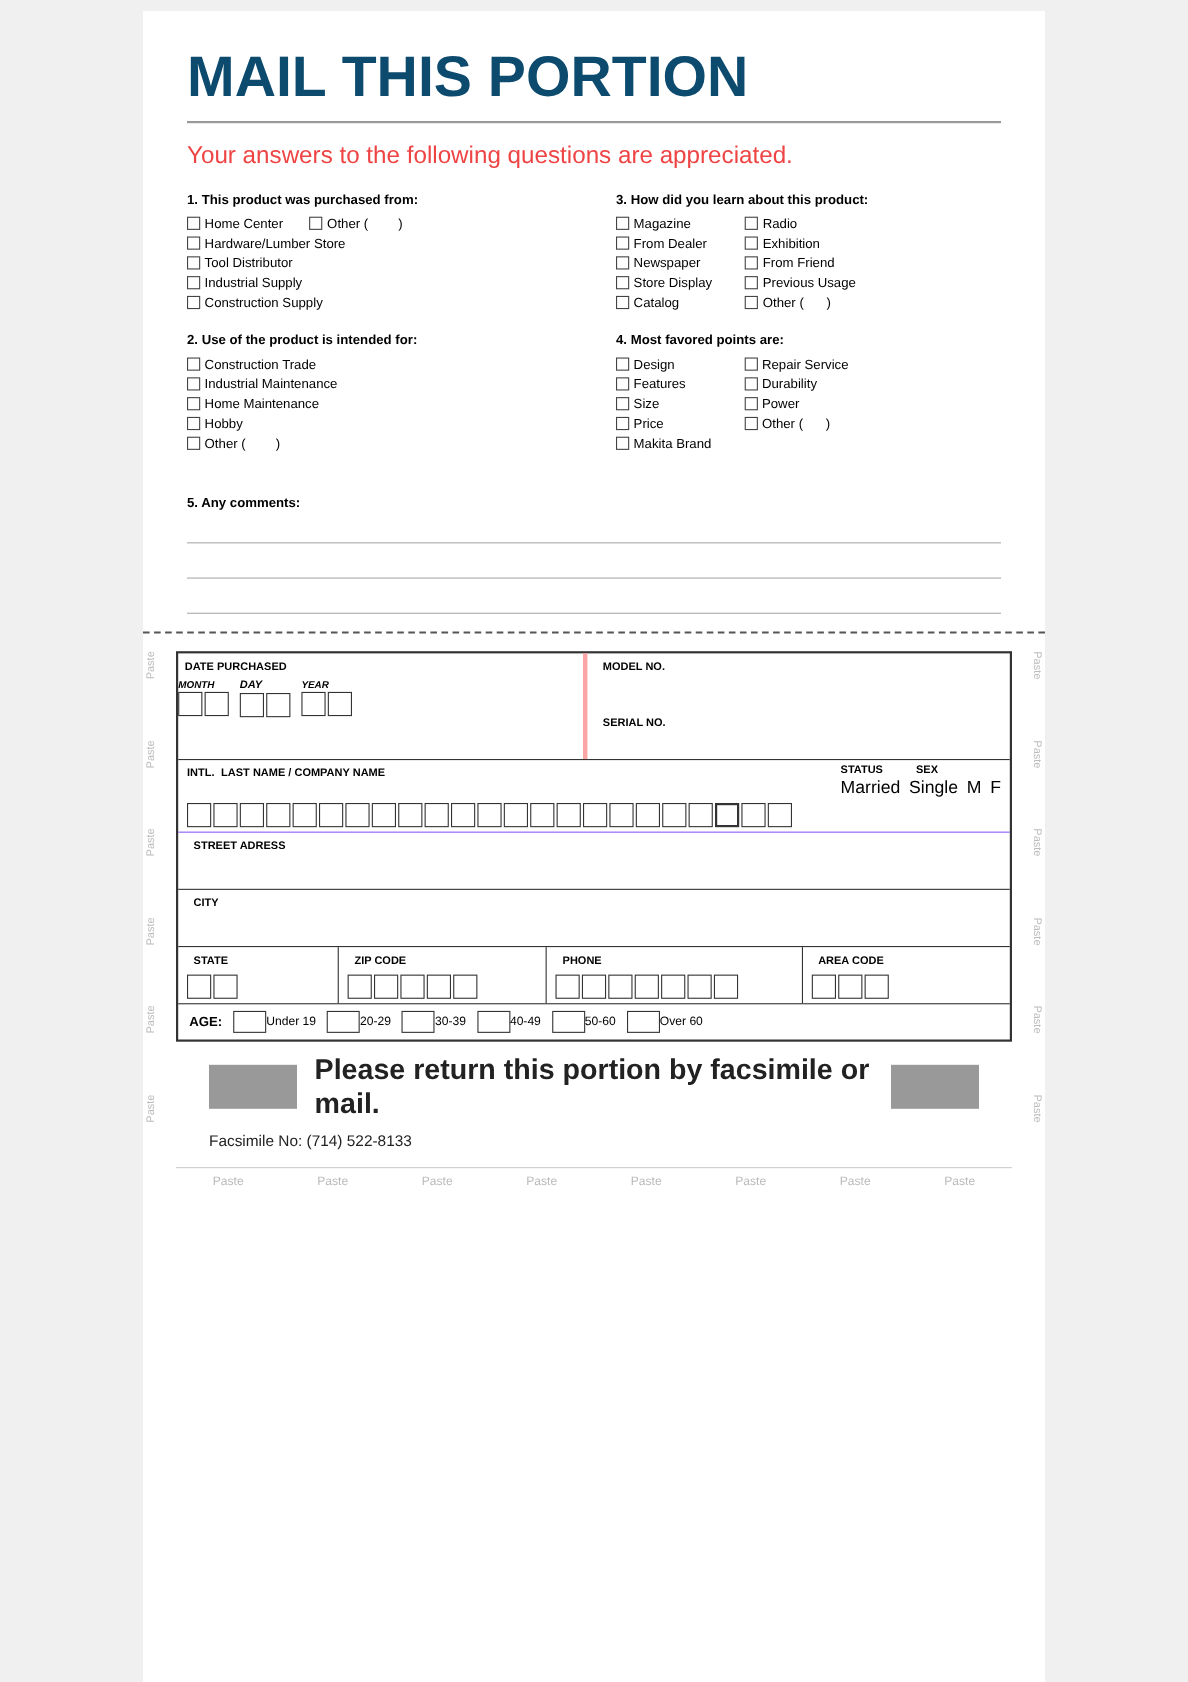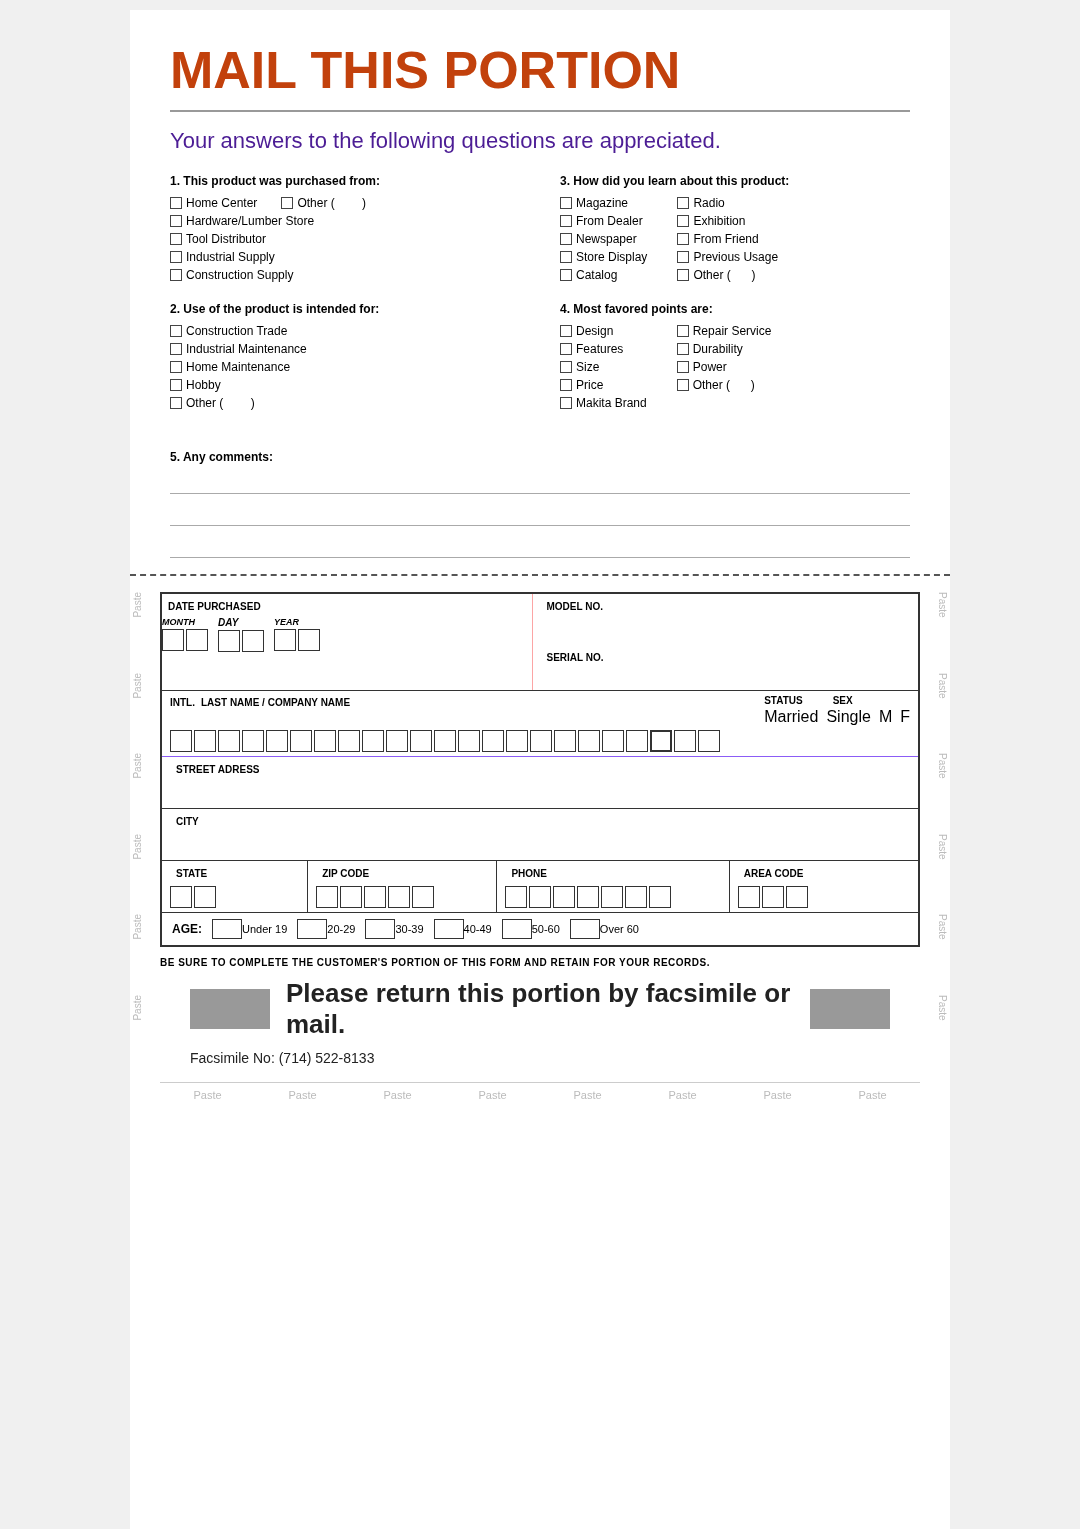--- a/index.html
+++ b/index.html
@@ -24,7 +24,7 @@
     .main-title {
       font-size: 52px;
       font-weight: 900;
-      color: #c2410c;
+      color: #0c4a6e;
       margin-bottom: 10px;
       font-family: Arial Black, Arial, sans-serif;
     }

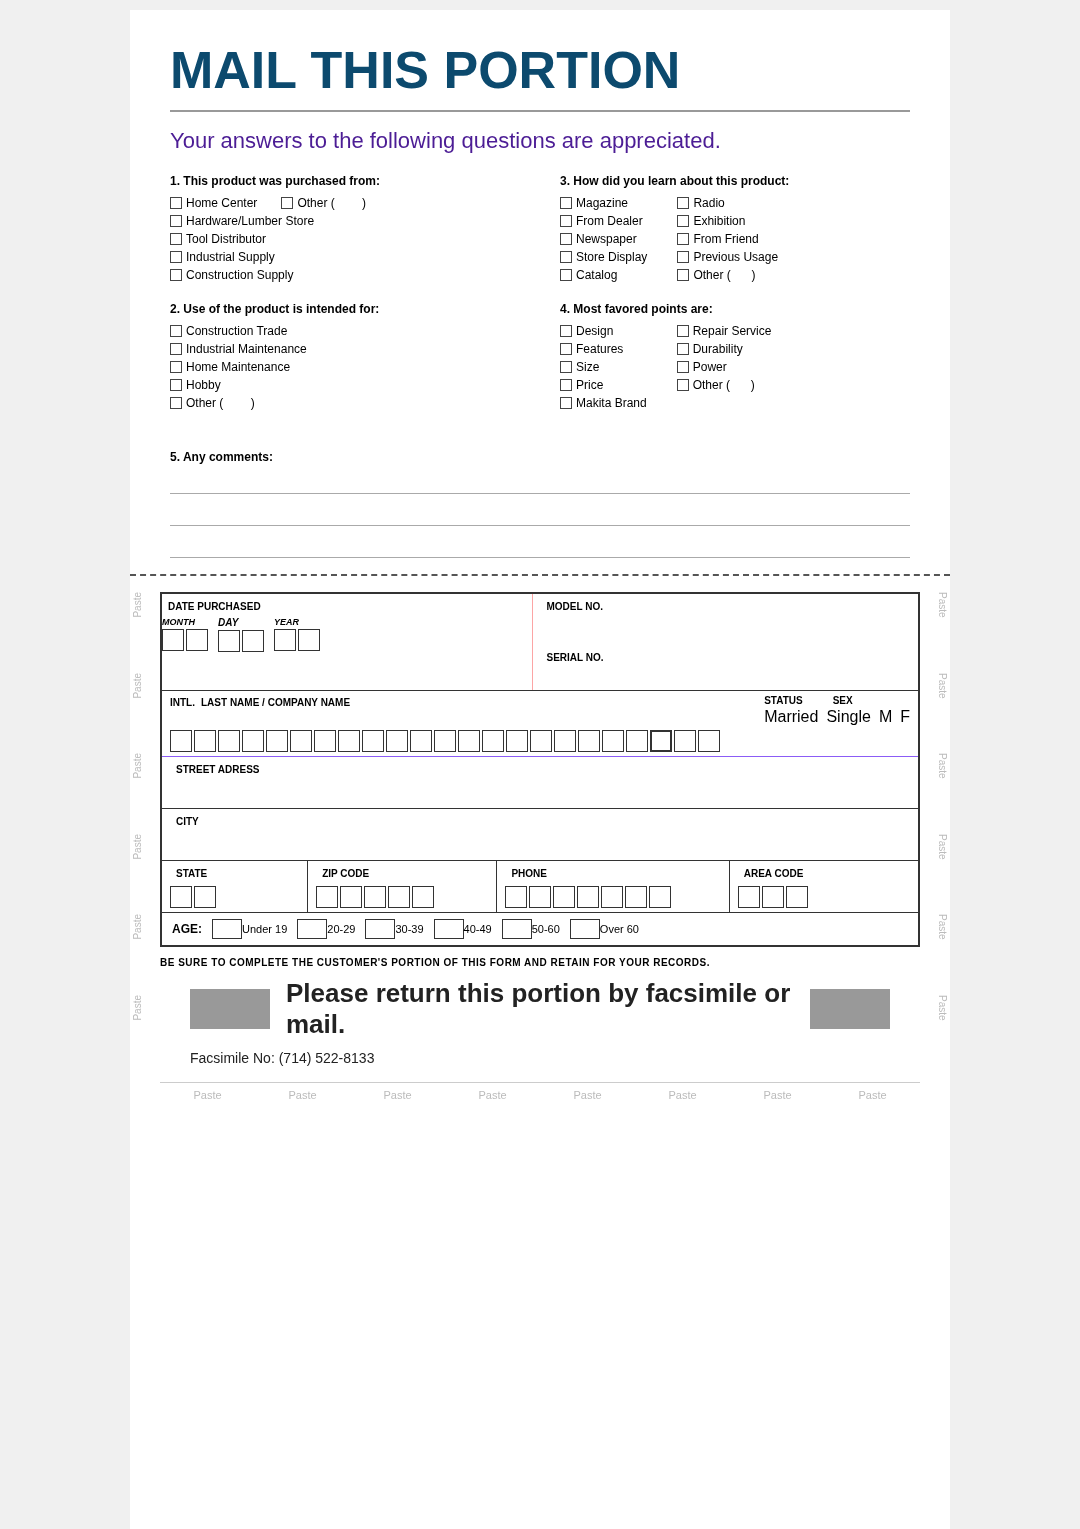--- a/index.html
+++ b/index.html
@@ -35,7 +35,7 @@
     }
     .subtitle {
       font-size: 22px;
-      color: #4c1d95;
+      color: #ef4444;
       margin-bottom: 20px;
       font-weight: normal;
     }

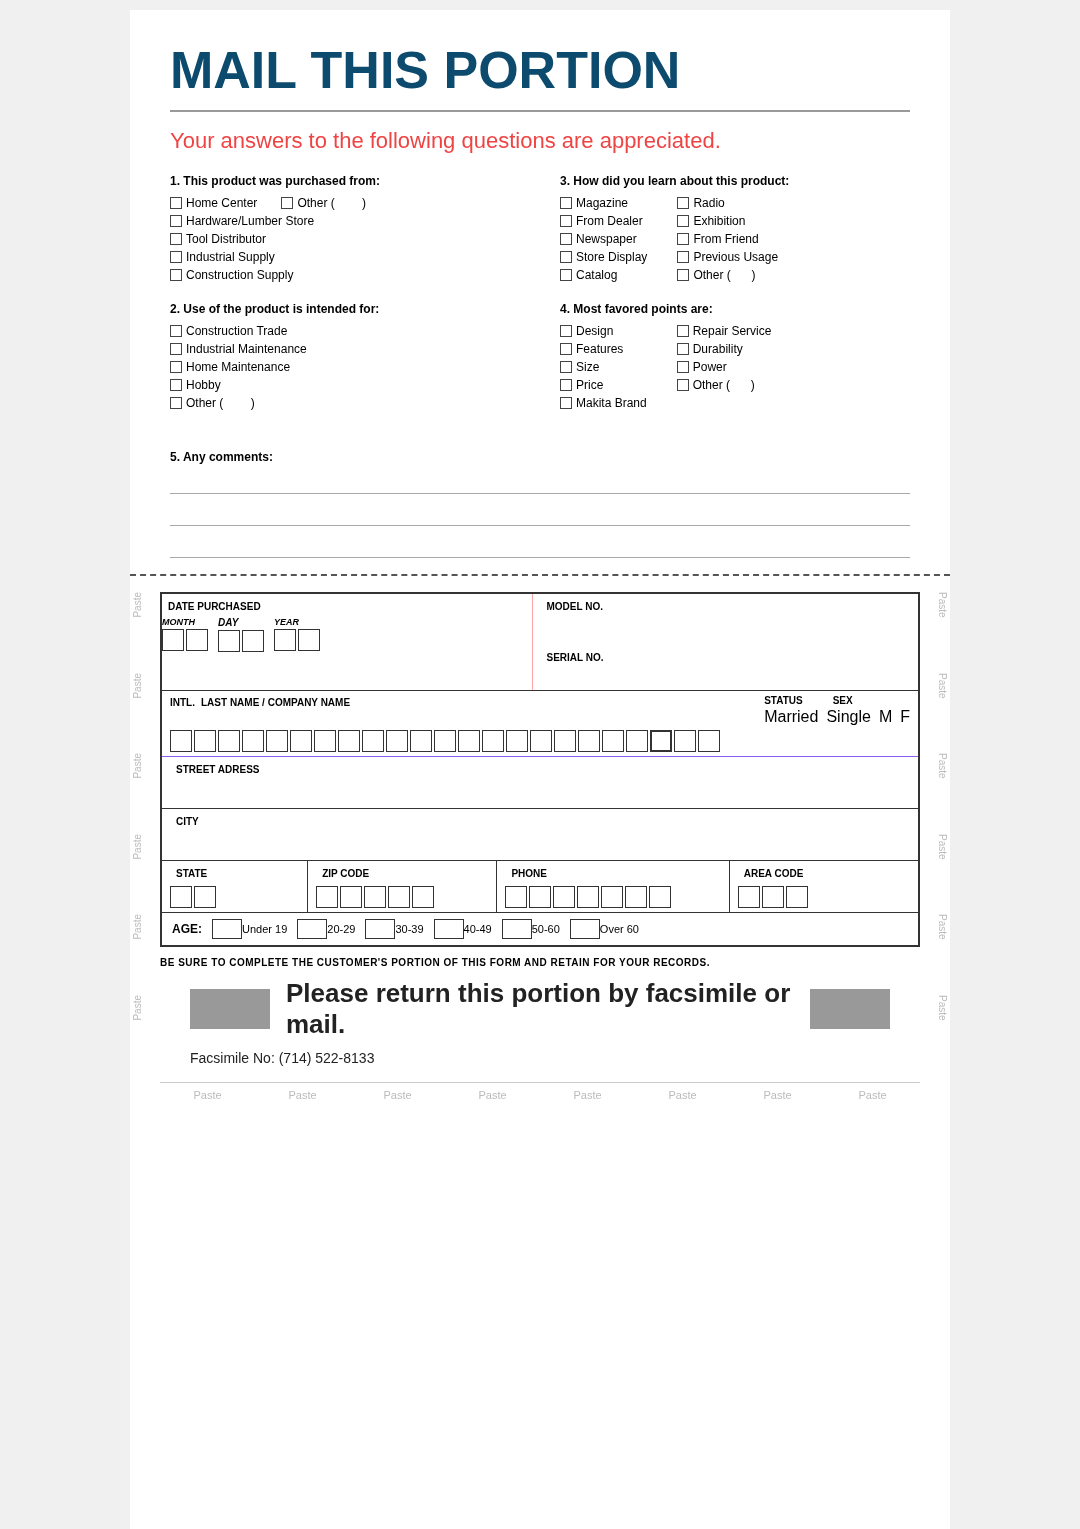--- a/index.html
+++ b/index.html
@@ -398,7 +398,7 @@
       <div class="form-card">
 
         <div style="display:flex; border-bottom:1px solid #333;">
-          <div style="flex:1; border-right:1px solid #fca5a5; padding:4px 0;">
+          <div style="flex:1; border-right:4px solid #fca5a5; padding:4px 0;">
             <span class="section-label">DATE PURCHASED</span>
             <div class="month-day-year">
               <div class="mdy-group">

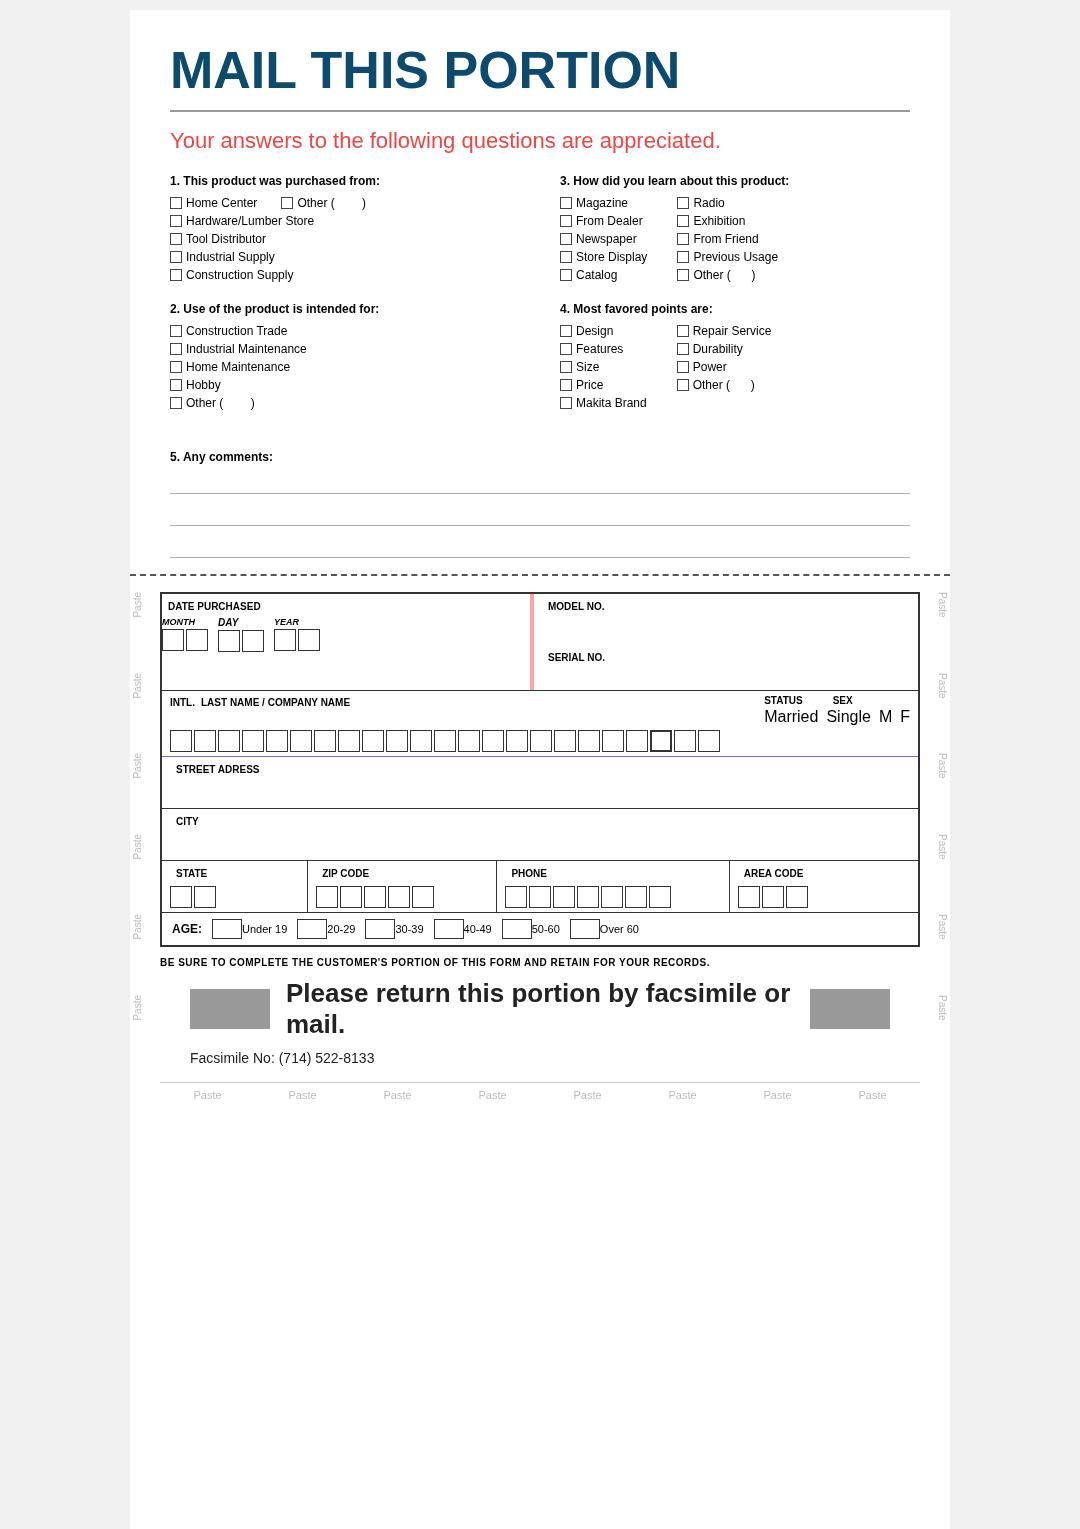--- a/index.html
+++ b/index.html
@@ -558,7 +558,6 @@
       </div>
     </div>
 
-    <div class="retain-note" style="margin:10px 0;">BE SURE TO COMPLETE THE CUSTOMER'S PORTION OF THIS FORM AND RETAIN FOR YOUR RECORDS.</div>
 
     <div class="return-section">
       <div class="gray-block"></div>

